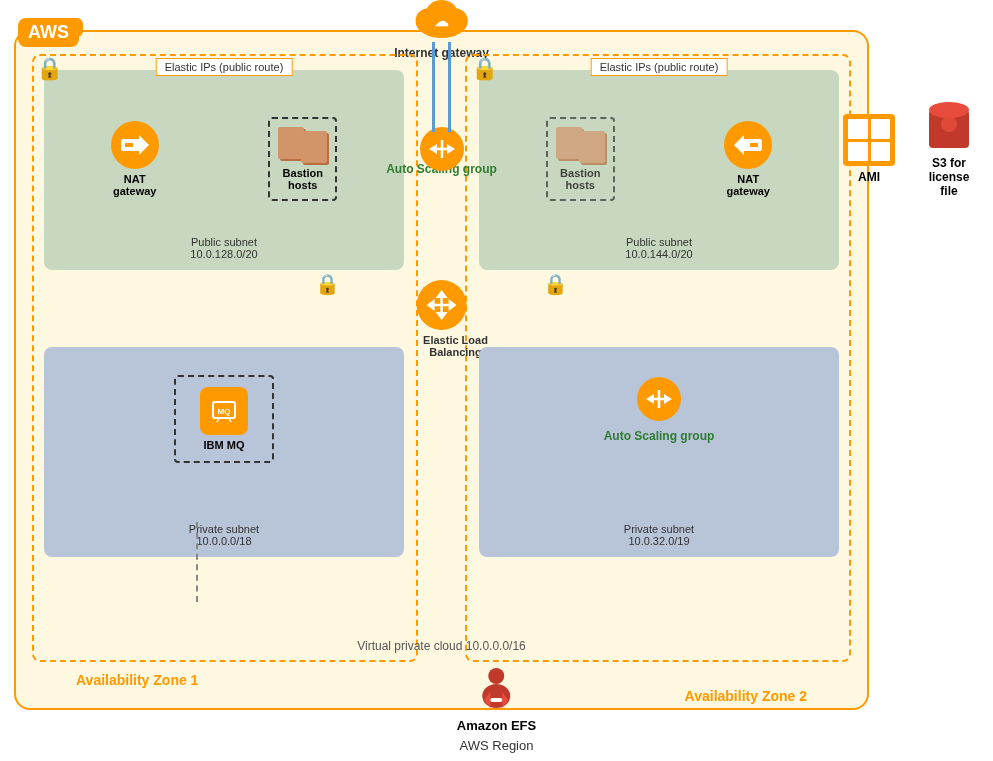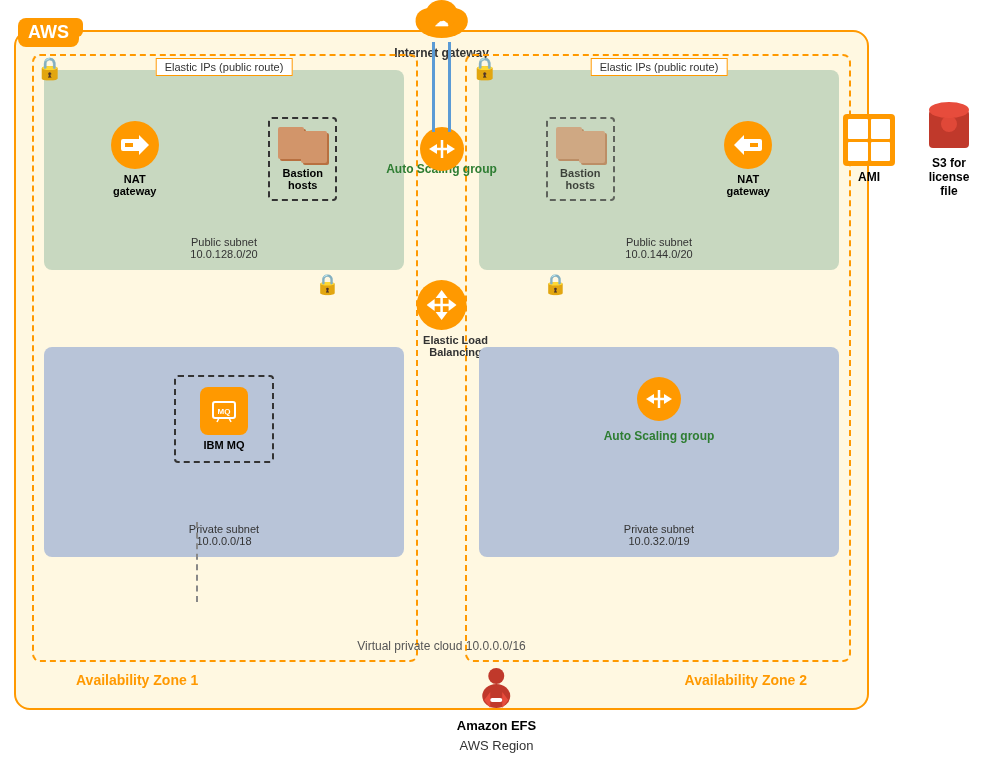--- a/index.html
+++ b/index.html
@@ -246,7 +246,7 @@
                 font-size:12px; color:#555; white-space:nowrap;">Virtual private cloud 10.0.0.0/16</div>
 
     <div style="position:absolute; bottom:20px; left:60px; color:#FF9900; font-weight:bold; font-size:14px;">Availability Zone 1</div>
-    <div style="position:absolute; bottom:20px; right:60px; color:#FF9900; font-weight:bold; font-size:14px;">Availability Zone 2</div>
+    <div style="position:absolute; bottom:4px; right:60px; color:#FF9900; font-weight:bold; font-size:14px;">Availability Zone 2</div>
 
   </div>
 

